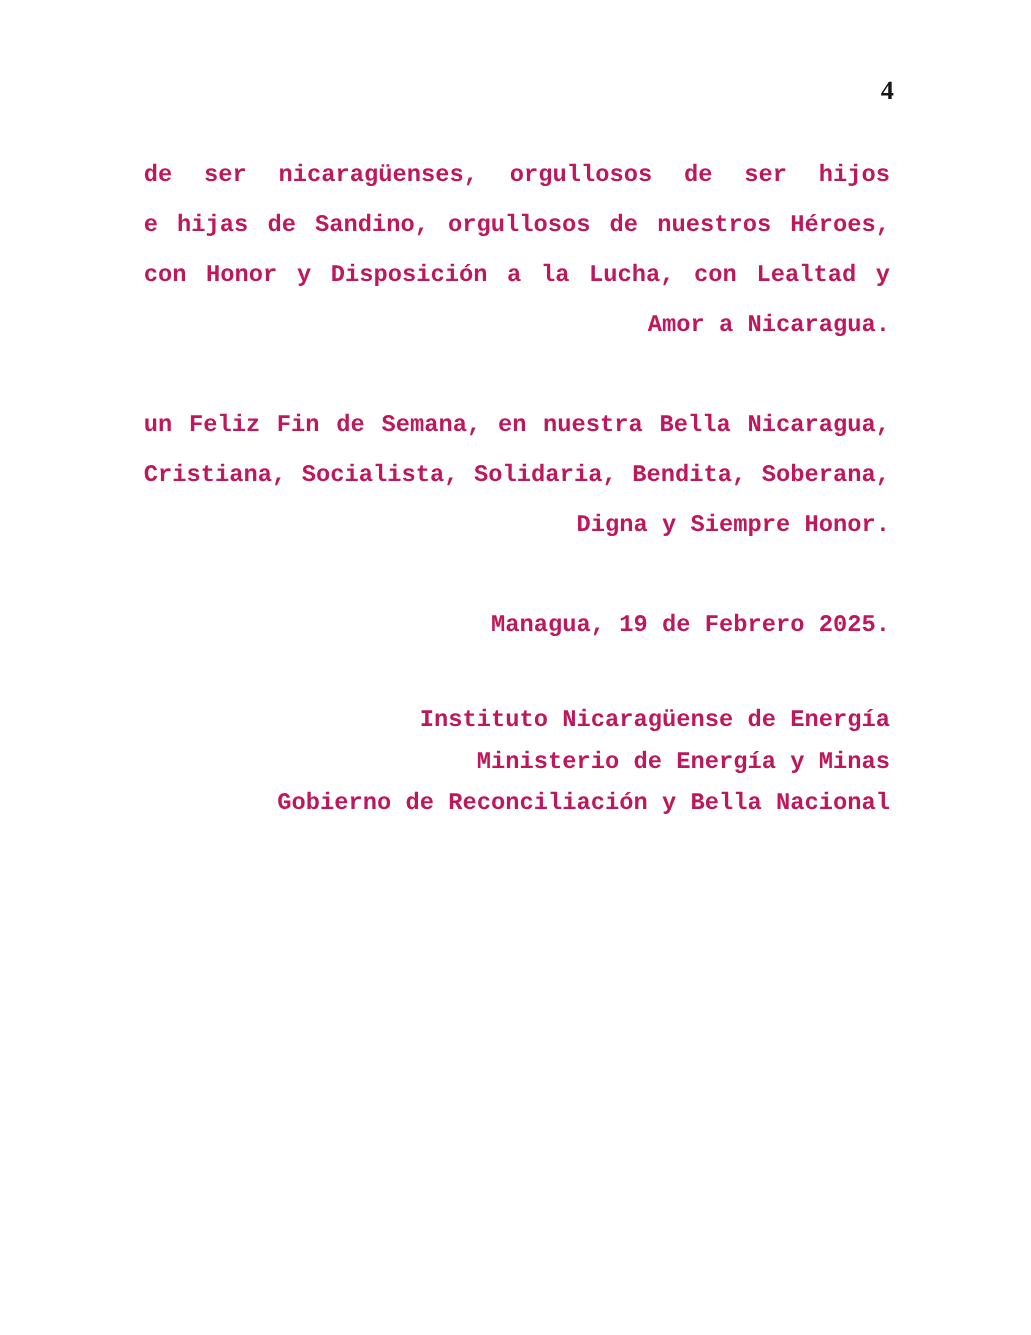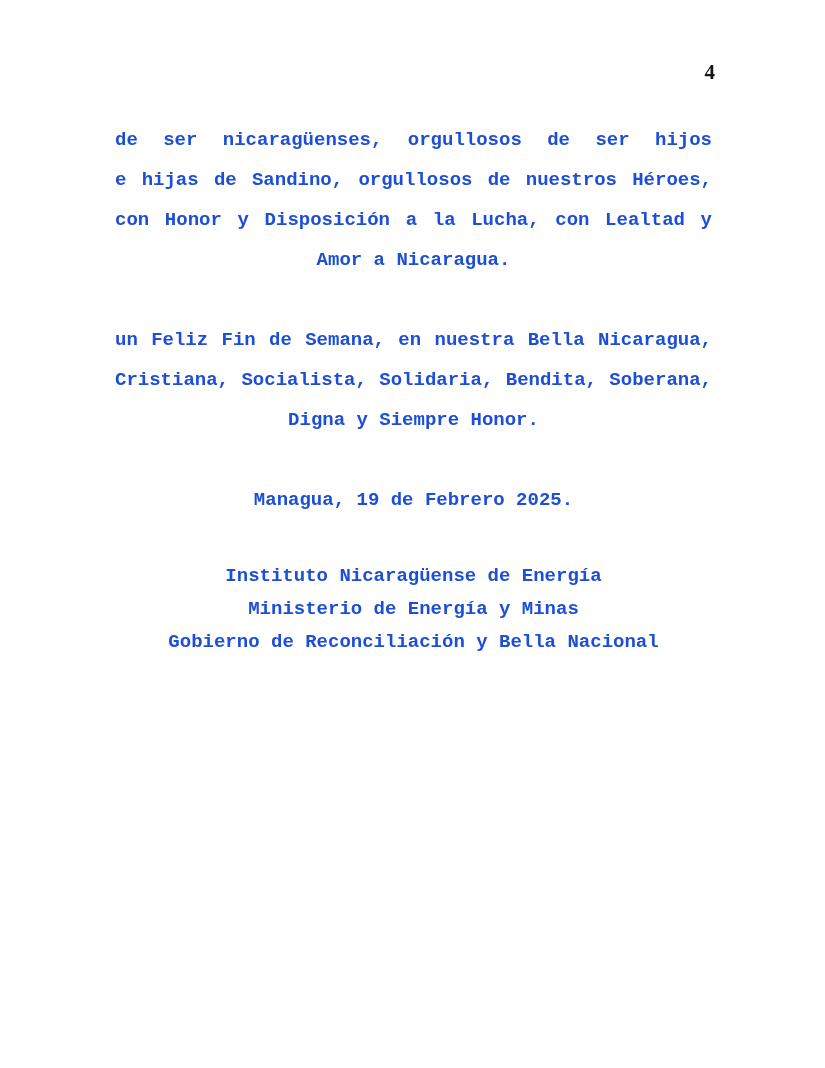--- a/index.html
+++ b/index.html
@@ -31,7 +31,7 @@
     width: 597px;
     font-size: 19px;
     font-weight: 700;
-    color: #1d4ed8;
+    color: #be185d;
   }
   .paragraph { margin-bottom: 40px; }
   .line {

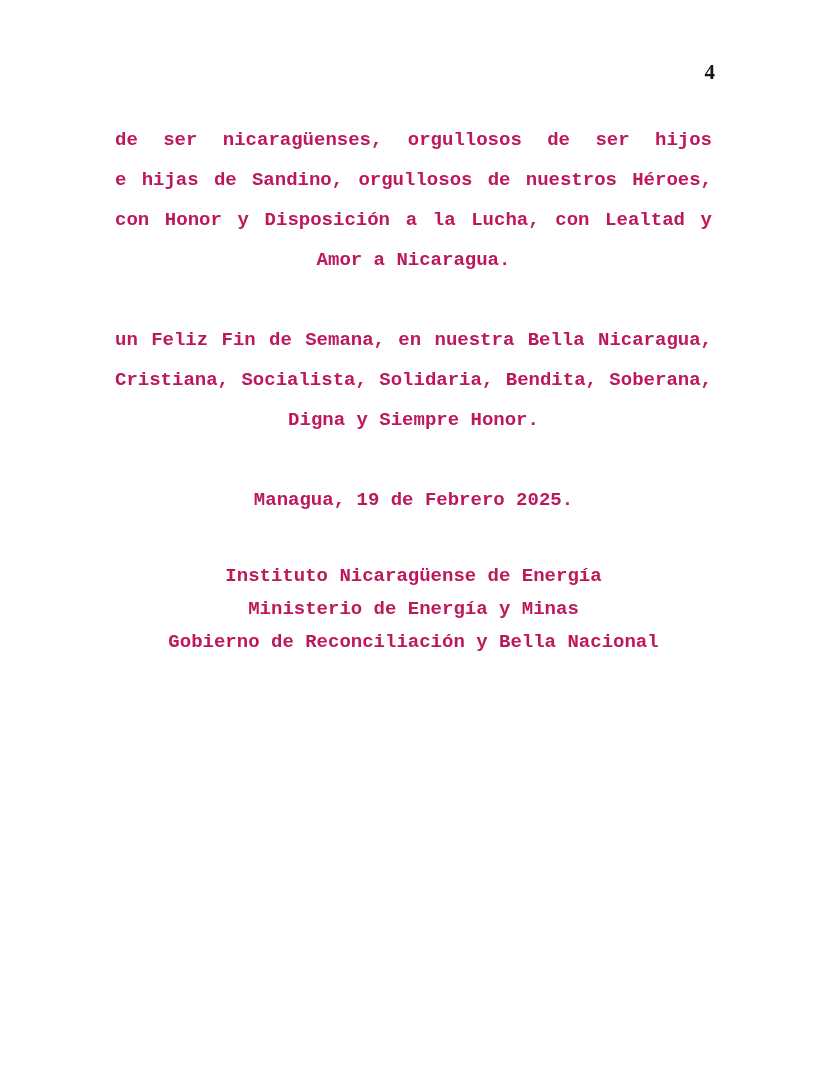--- a/index.html
+++ b/index.html
@@ -38,7 +38,7 @@
     line-height: 40px;
     height: 40px;
     white-space: nowrap;
-    text-align: center;
+    text-align: right;
   }
   .line.justified {
     white-space: normal;

